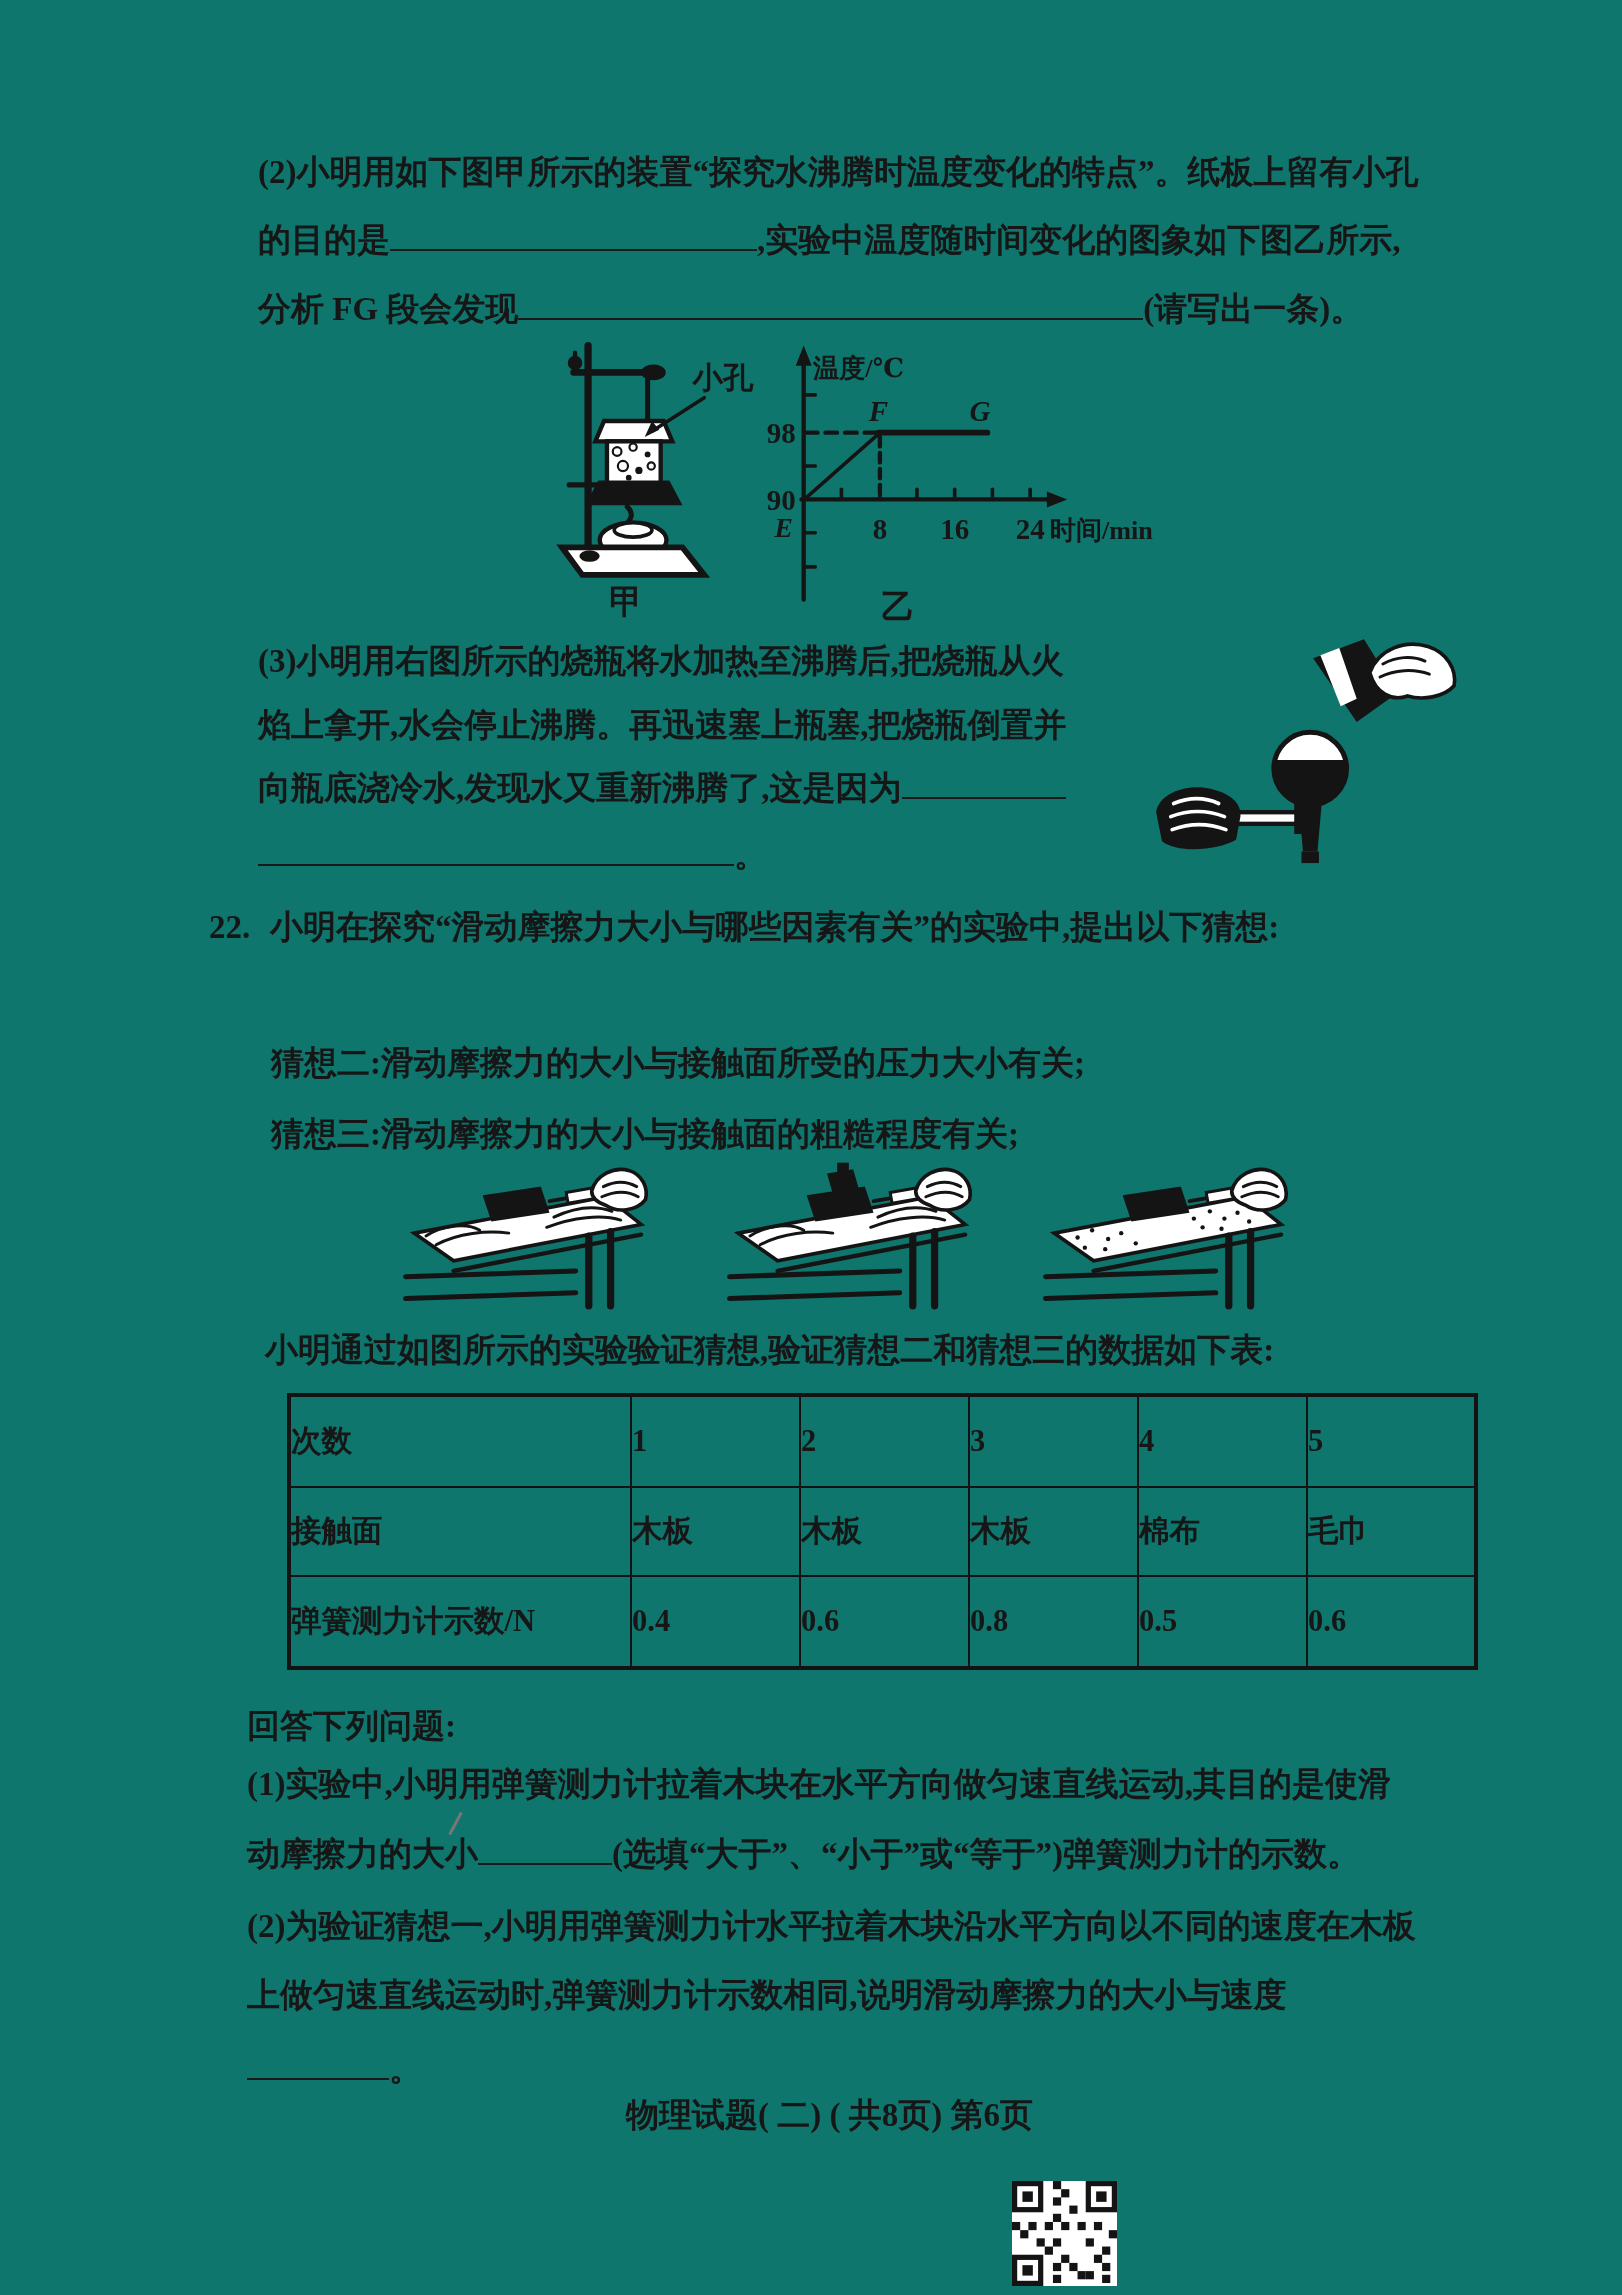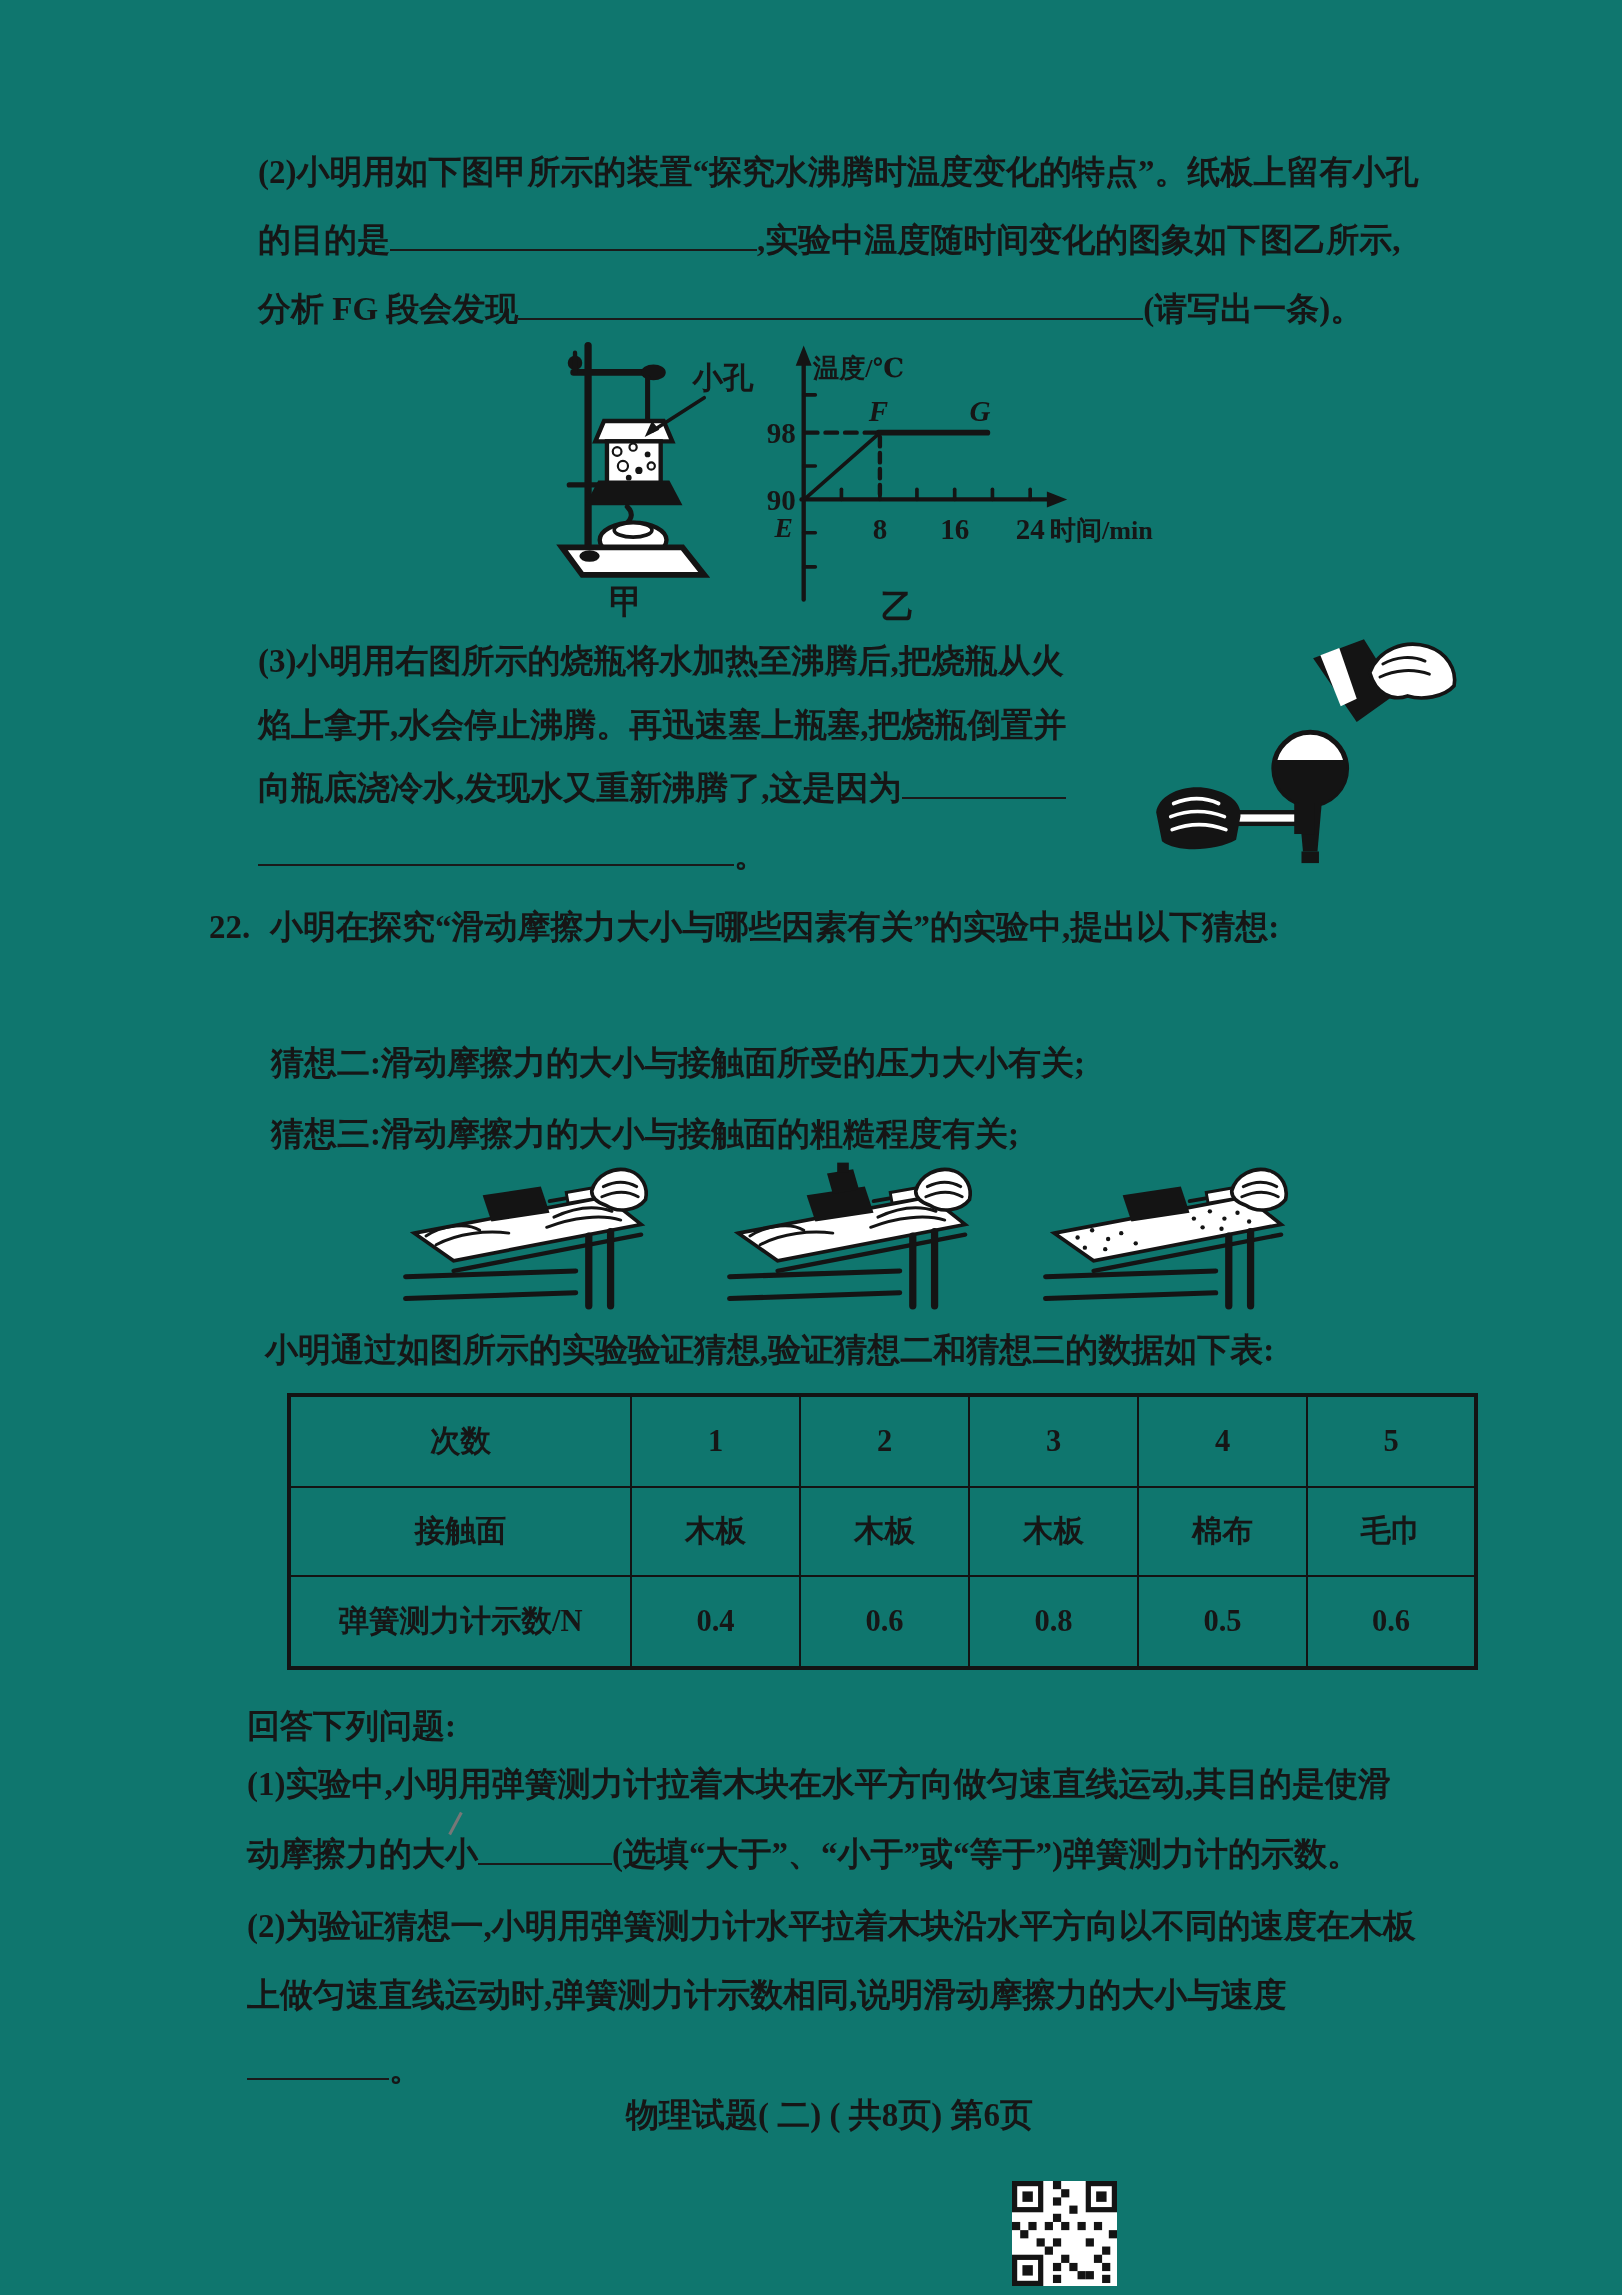--- a/index.html
+++ b/index.html
@@ -17,7 +17,7 @@
   svg text.it{font-style:italic;}
   #exp-table{position:absolute;left:287px;top:1393px;border-collapse:collapse;table-layout:fixed;
              width:1188px;height:277px;}
-  #exp-table td{border:2.9px solid #131313;text-align:center;vertical-align:middle;
+  #exp-table td{border:2.9px solid #131313;text-align:left;vertical-align:middle;
                 font-size:30.5px;font-weight:600;padding:0;}
   #exp-table{border:4.4px solid #131313;}
   #footer-line{position:absolute;left:613px;top:2093px;font-size:33px;white-space:nowrap;margin-left:13px;}

